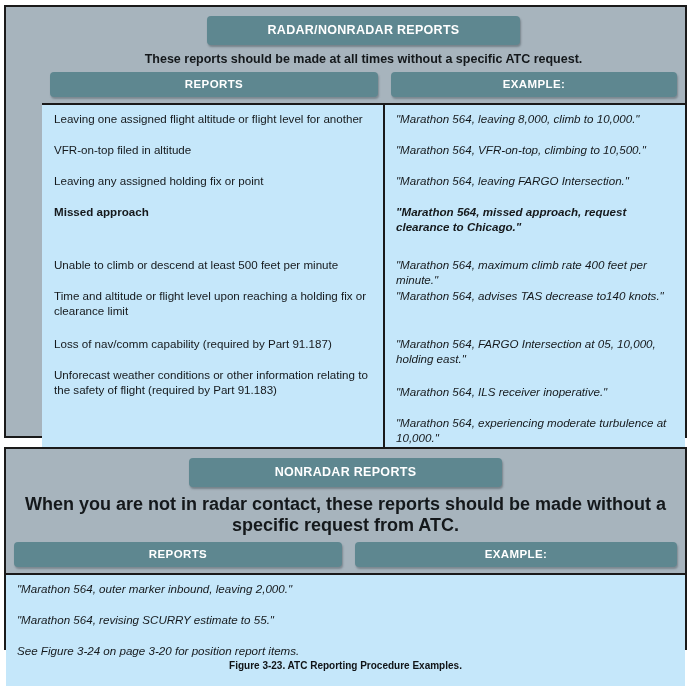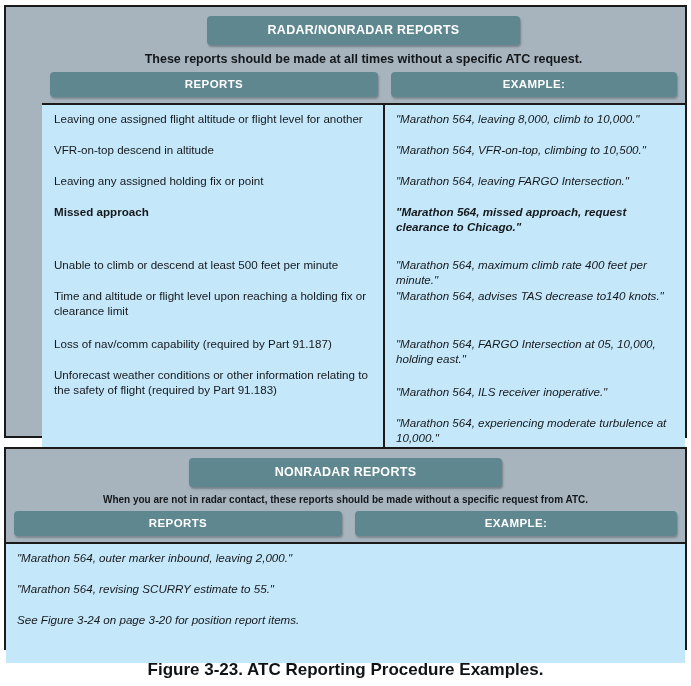--- a/index.html
+++ b/index.html
@@ -166,7 +166,7 @@
 
       <div class="col-reports">
         <div class="cell h-r1">Leaving one assigned flight altitude or flight level for another</div>
-        <div class="cell h-r2">VFR-on-top descend in altitude</div>
+        <div class="cell h-r2">VFR-on-top filed in altitude</div>
         <div class="cell h-r3">Leaving any assigned holding fix or point</div>
         <div class="cell h-r4">Missed approach</div>
         <div class="cell h-r5">Unable to climb or descend at least 500 feet per minute</div>

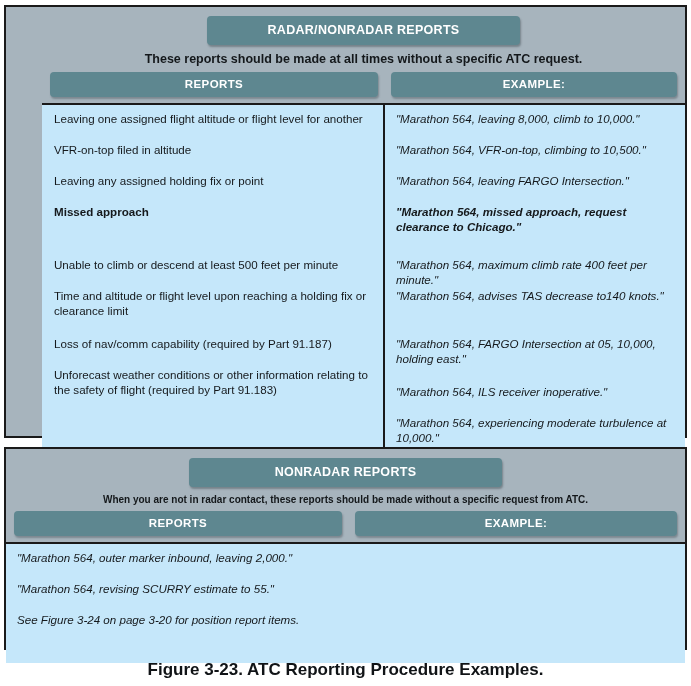--- a/index.html
+++ b/index.html
@@ -63,7 +63,7 @@
     color: #14181b;
     padding: 2px 6px 6px 6px;
   }
-  .subtitle.wide { font-size: 10px; }
+  .subtitle.wide { font-size: 18px; }
 
   
   .col-head-row {

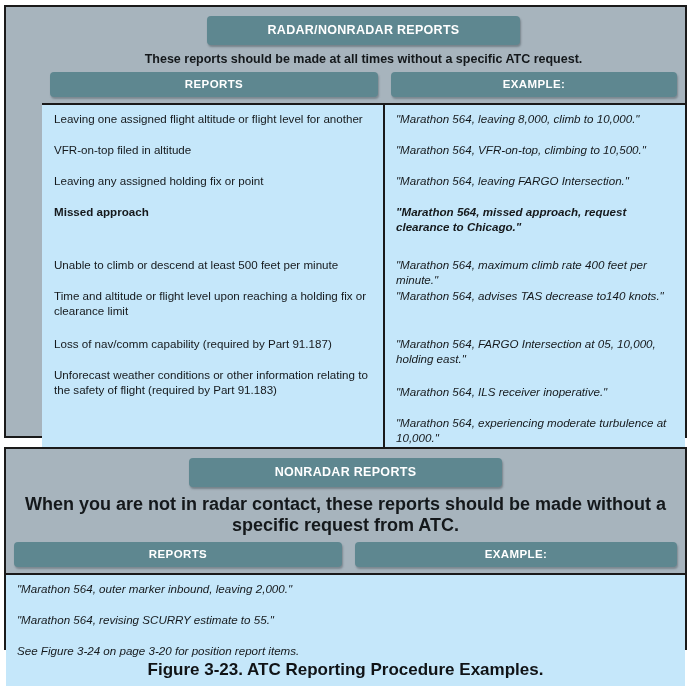--- a/index.html
+++ b/index.html
@@ -139,7 +139,7 @@
     right: 0;
     top: 660px;
     text-align: center;
-    font-size: 17px;
+    font-size: 10px;
     font-weight: bold;
     color: #101316;
   }

